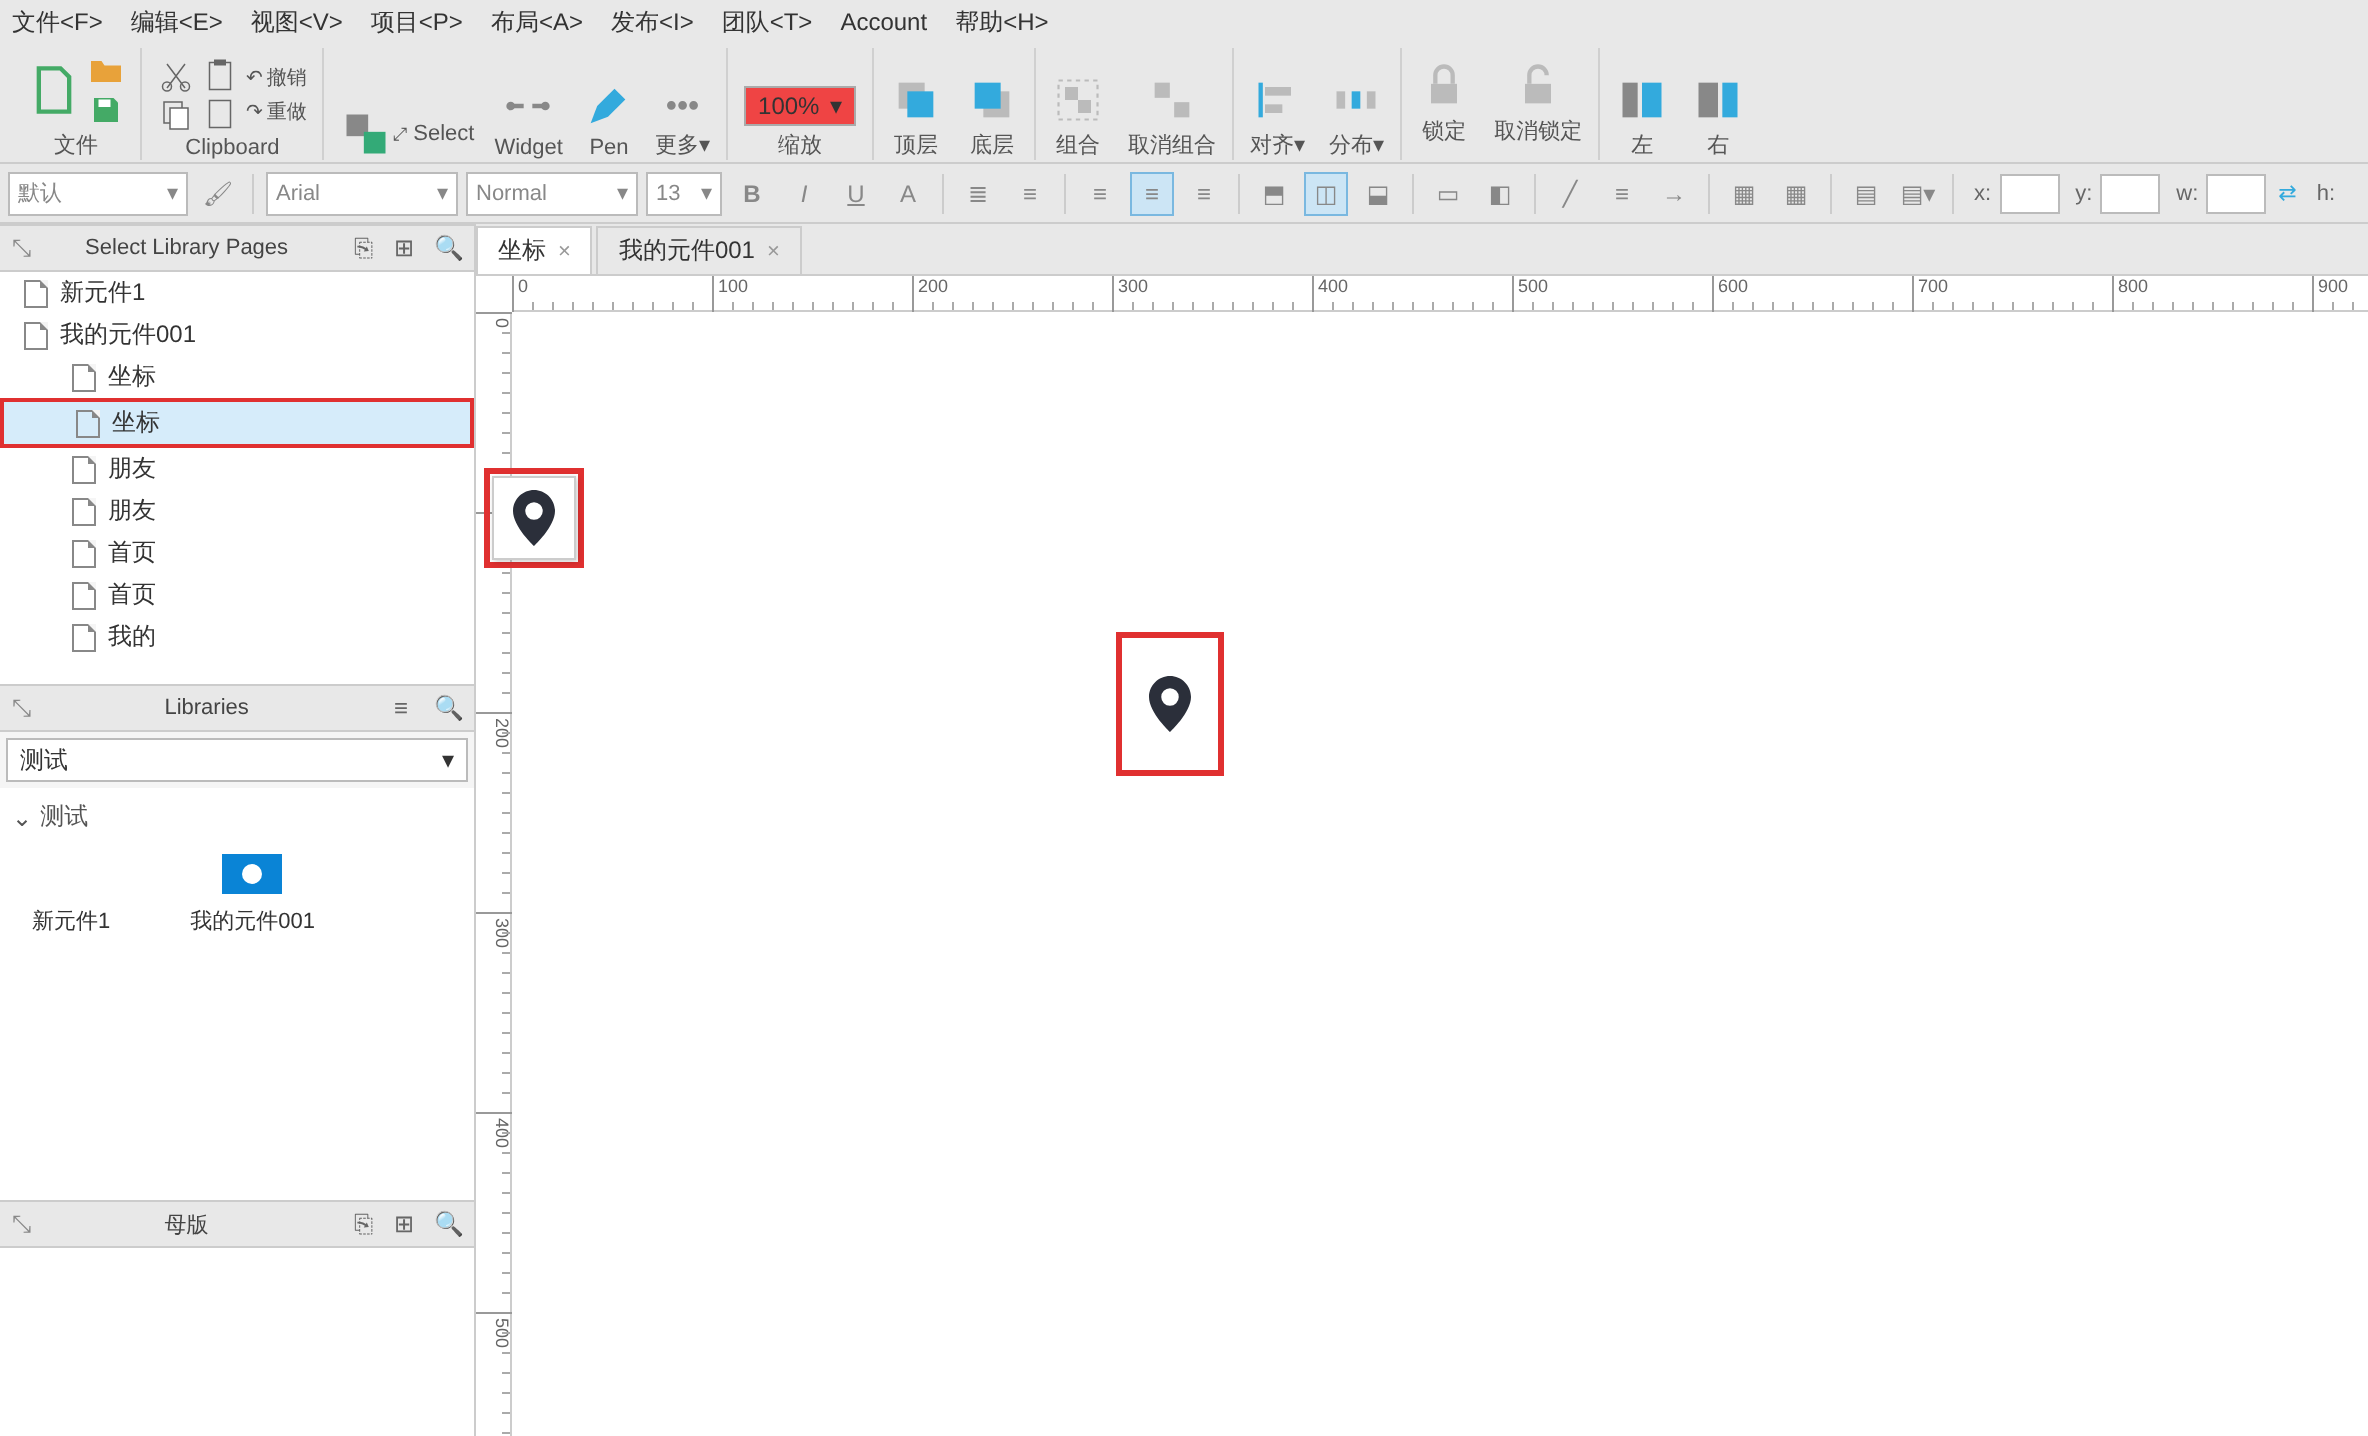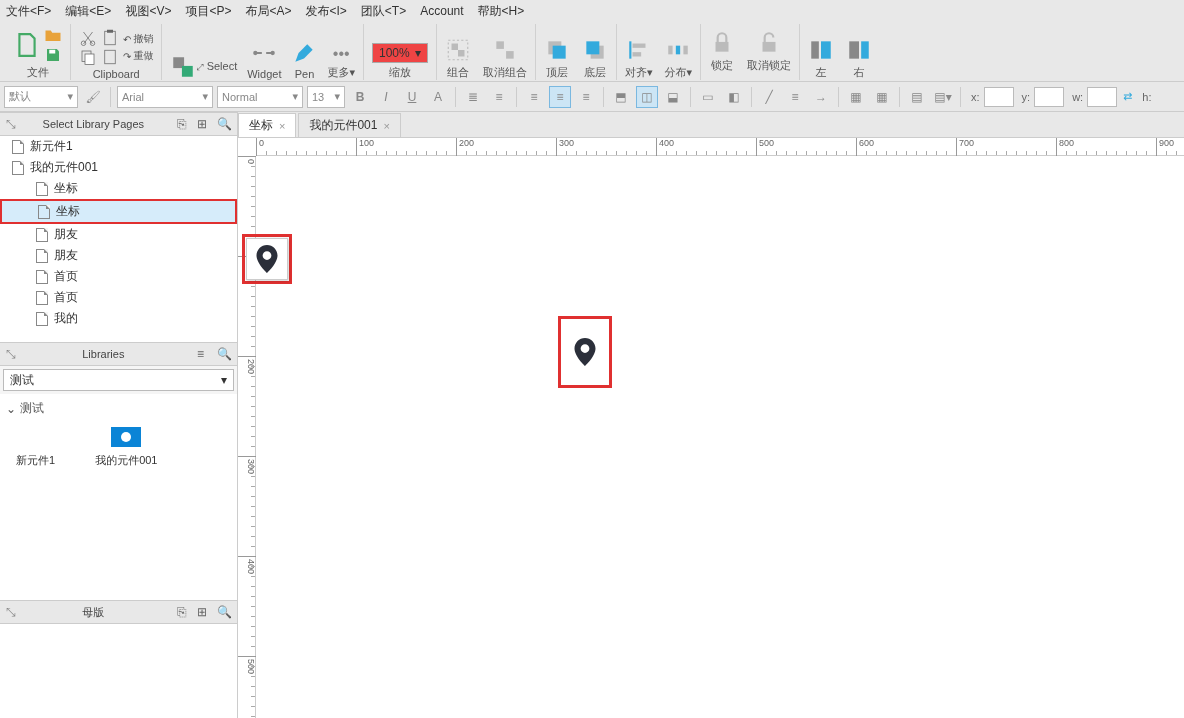--- a/index.html
+++ b/index.html
@@ -181,6 +181,22 @@
   <div class="ribbon-group" style="flex-direction:row;gap:12px;align-items:flex-end">
     <div style="display:flex;flex-direction:column;align-items:center">
         <svg class="big-ico" viewBox="0 0 24 24">
+          <rect x="4" y="4" width="12" height="12" fill="#bbb"></rect>
+          <rect x="8" y="8" width="12" height="12" fill="#3ad"></rect>
+        </svg>
+        <span class="ribbon-label">顶层</span>
+      </div>
+    <div style="display:flex;flex-direction:column;align-items:center">
+        <svg class="big-ico" viewBox="0 0 24 24">
+          <rect x="8" y="8" width="12" height="12" fill="#bbb"></rect>
+          <rect x="4" y="4" width="12" height="12" fill="#3ad"></rect>
+        </svg>
+        <span class="ribbon-label">底层</span>
+      </div>
+  </div>
+  <div class="ribbon-group" style="flex-direction:row;gap:12px;align-items:flex-end">
+    <div style="display:flex;flex-direction:column;align-items:center">
+        <svg class="big-ico" viewBox="0 0 24 24">
           <rect x="3" y="3" width="18" height="18" fill="none" stroke="#bbb" stroke-dasharray="2"></rect>
           <rect x="6" y="6" width="6" height="6" fill="#bbb"></rect>
           <rect x="12" y="12" width="6" height="6" fill="#bbb"></rect>
@@ -193,22 +209,6 @@
           <rect x="13" y="13" width="7" height="7" fill="#bbb"></rect>
         </svg>
         <span class="ribbon-label">取消组合</span>
-      </div>
-  </div>
-  <div class="ribbon-group" style="flex-direction:row;gap:12px;align-items:flex-end">
-    <div style="display:flex;flex-direction:column;align-items:center">
-        <svg class="big-ico" viewBox="0 0 24 24">
-          <rect x="4" y="4" width="12" height="12" fill="#bbb"></rect>
-          <rect x="8" y="8" width="12" height="12" fill="#3ad"></rect>
-        </svg>
-        <span class="ribbon-label">顶层</span>
-      </div>
-    <div style="display:flex;flex-direction:column;align-items:center">
-        <svg class="big-ico" viewBox="0 0 24 24">
-          <rect x="8" y="8" width="12" height="12" fill="#bbb"></rect>
-          <rect x="4" y="4" width="12" height="12" fill="#3ad"></rect>
-        </svg>
-        <span class="ribbon-label">底层</span>
       </div>
   </div>
   <div class="ribbon-group" style="flex-direction:row;gap:12px;align-items:flex-end">

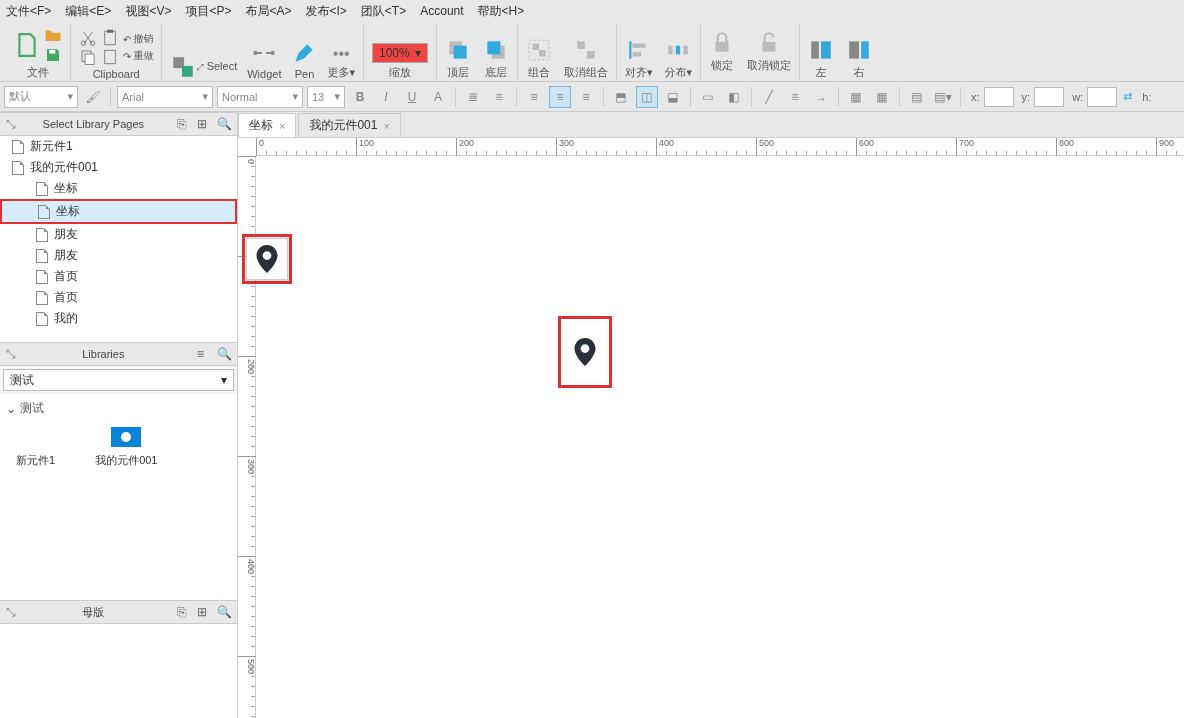--- a/index.html
+++ b/index.html
@@ -264,7 +264,7 @@
 </div>
 
 <div class="formatbar">
-  <div class="fb-sel" style="width:74px">
+  <div class="fb-sel" style="width:90px">
       <span>默认</span>
       <span style="margin-left:auto">▾</span>
     </div>

